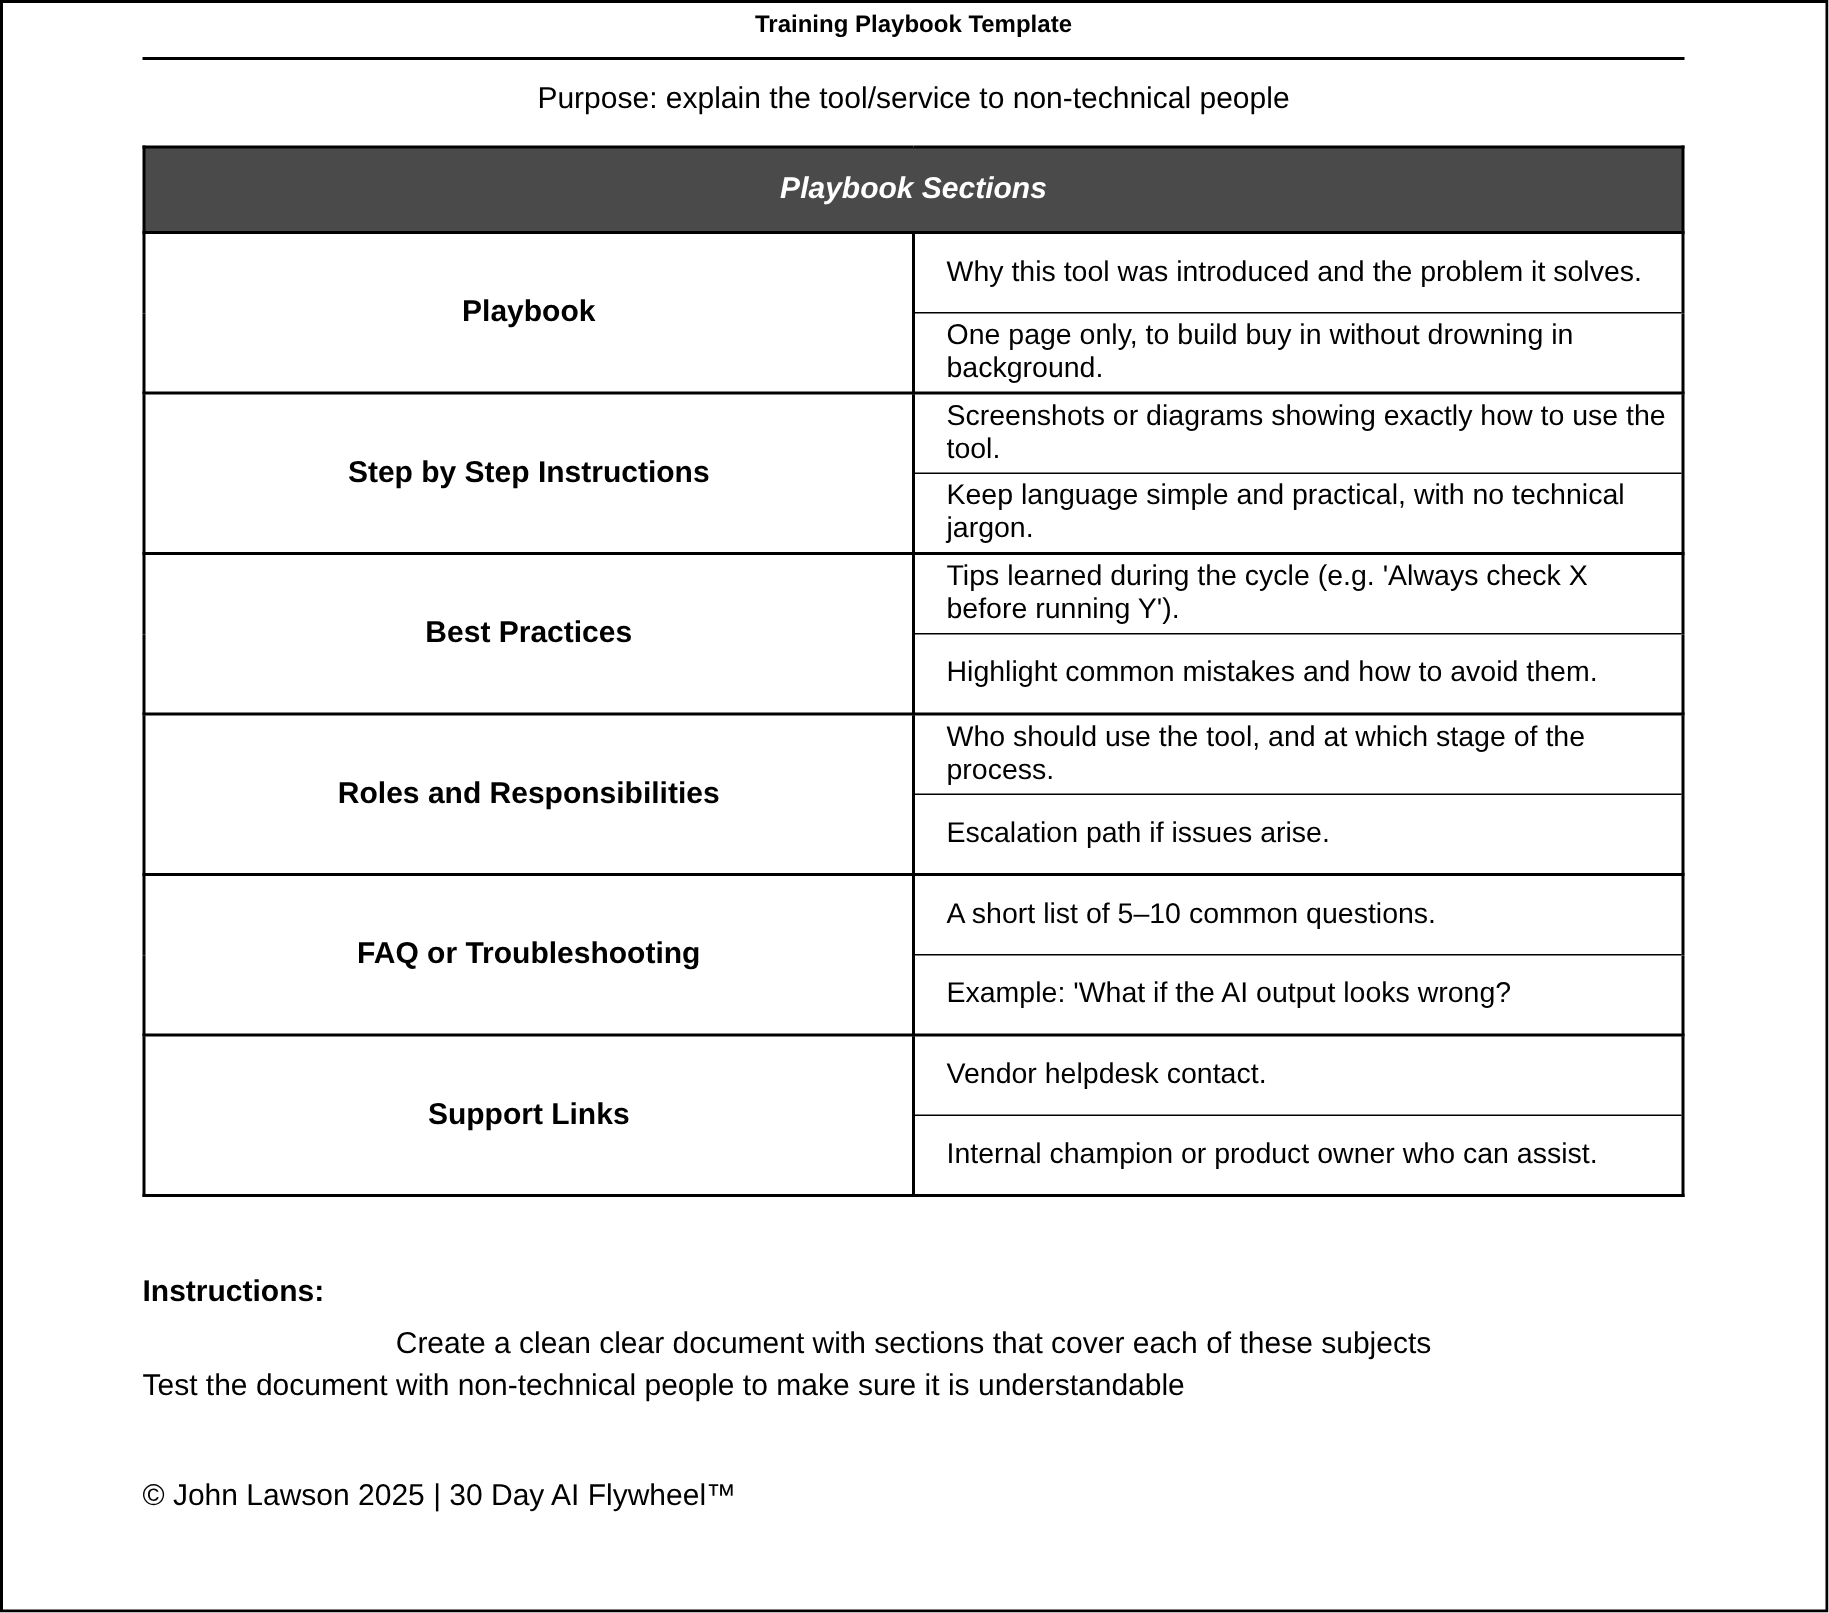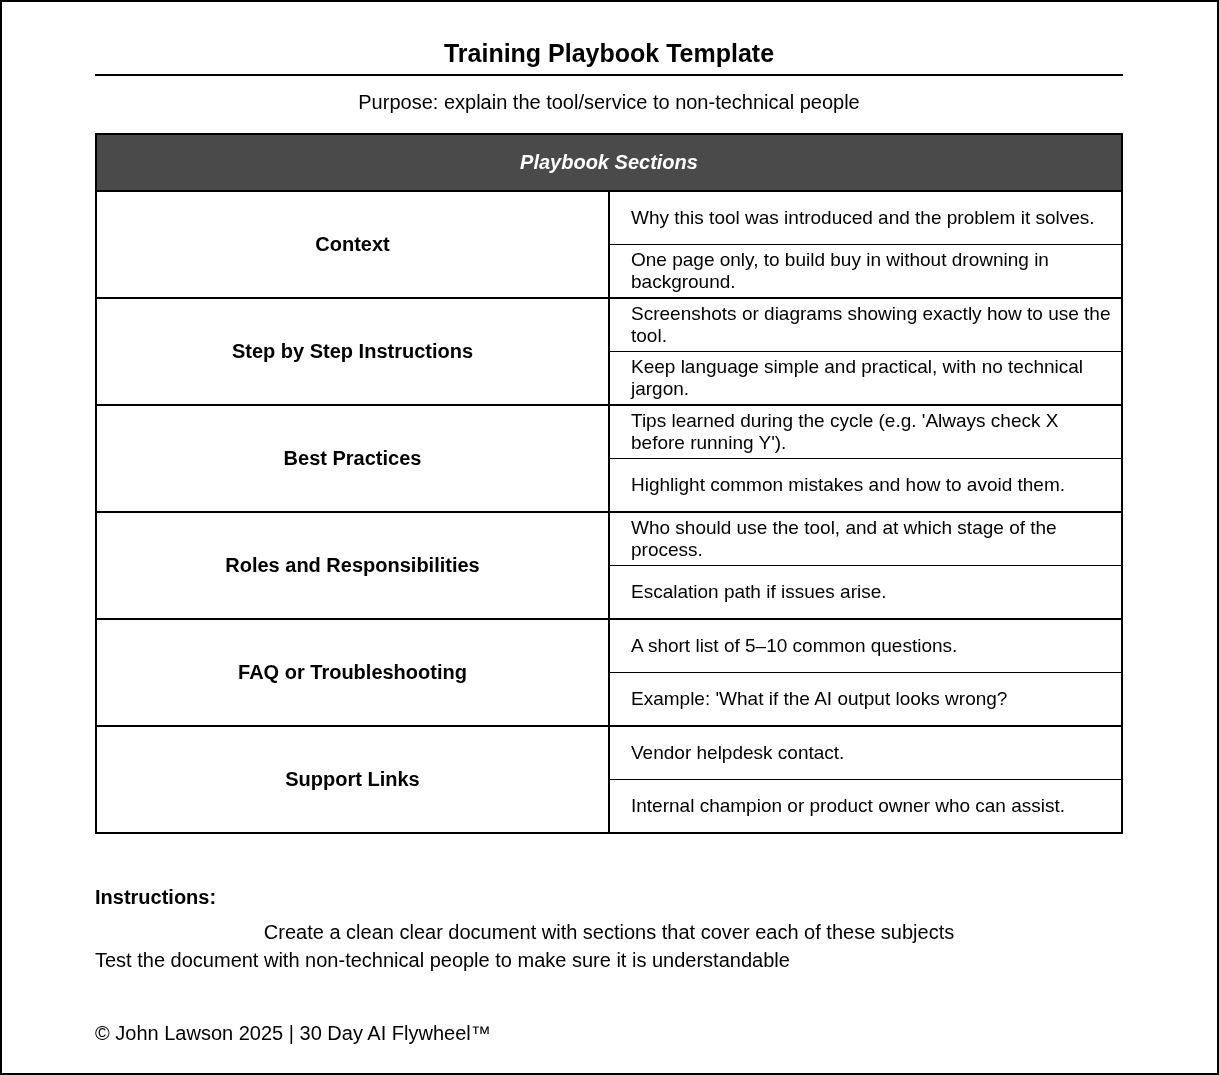--- a/index.html
+++ b/index.html
@@ -23,11 +23,10 @@
   }
   .doc-title {
     margin: 0;
-    padding-top: 36px;
     padding-bottom: 6px;
     border-bottom: 2px solid #000;
     text-align: center;
-    font-size: 25px;
+    font-size: 16px;
     line-height: 30px;
     font-weight: bold;
   }

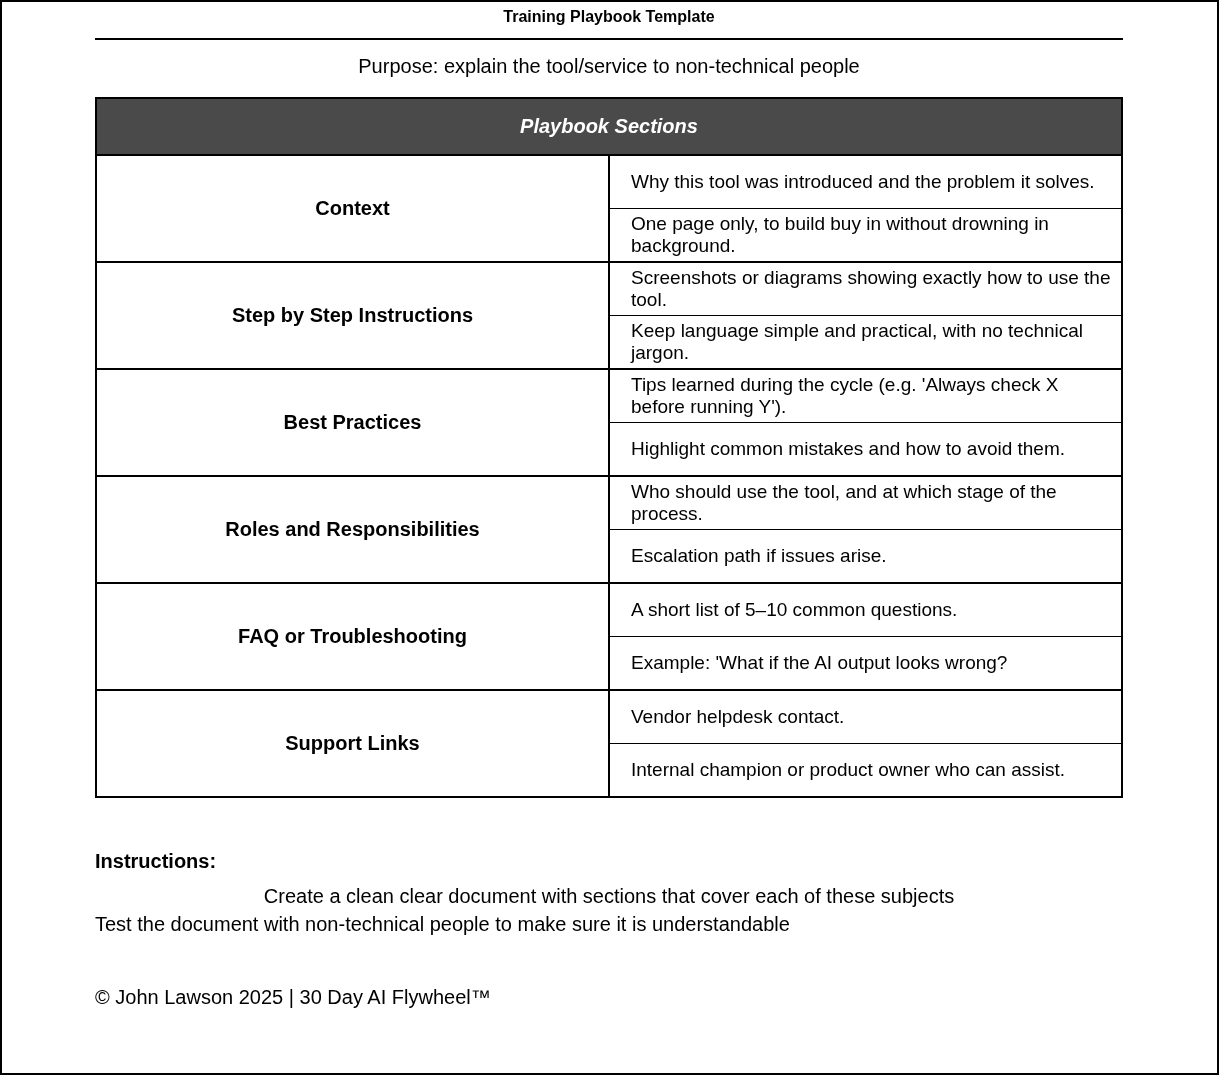--- a/index.html
+++ b/index.html
@@ -113,7 +113,7 @@
       <tbody>
 
         <tr>
-          <td class="sec-label" rowspan="2">Context</td>
+          <td class="sec-label" rowspan="2">Playbook</td>
           <td class="sec-desc first">Why this tool was introduced and the problem it solves.</td>
         </tr>
         <tr>

